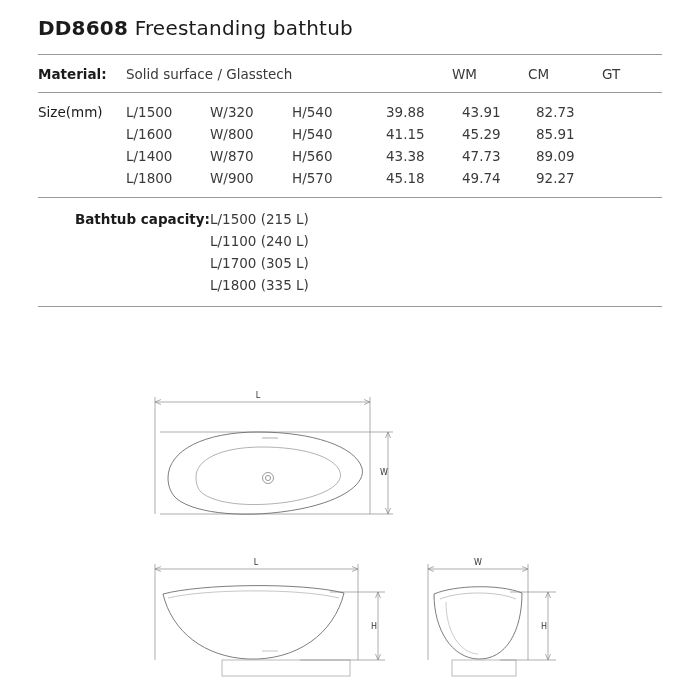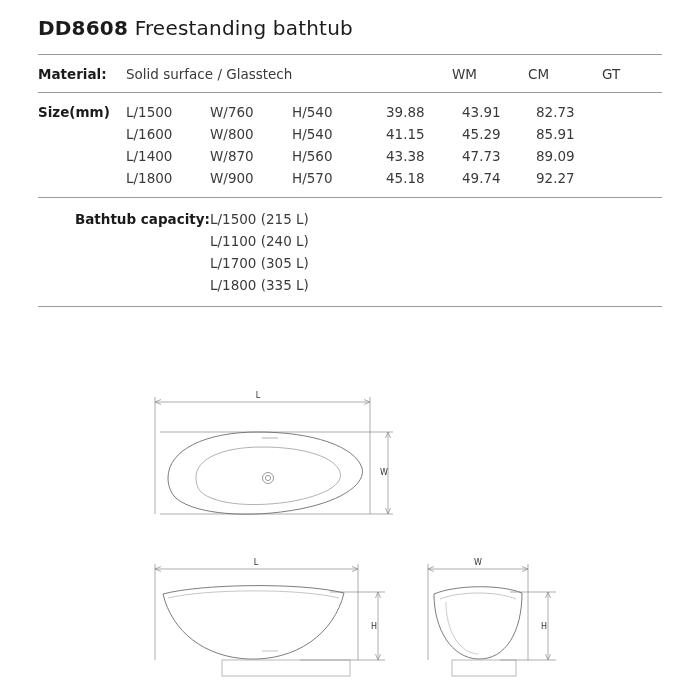--- a/index.html
+++ b/index.html
@@ -84,7 +84,7 @@
   .size-label-cell {
     width: 88px;
     flex: 0 0 88px;
-    font-weight: bold;
+    font-weight: normal;
     font-size: 13.5px;
     color: #1b1b1b;
   }

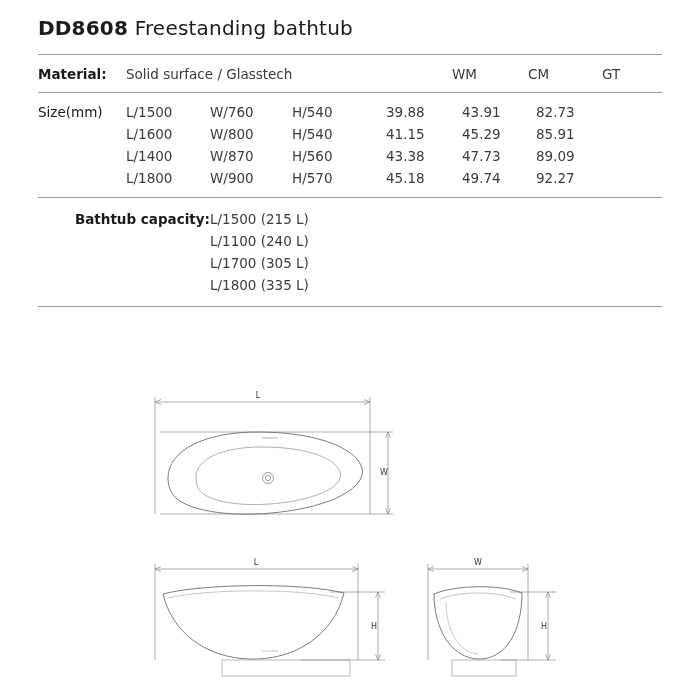--- a/index.html
+++ b/index.html
@@ -153,7 +153,7 @@
       <div class="size-line">
         <div class="size-label-cell">Size(mm)</div>
         <div class="c-l val">L/1500</div>
-        <div class="c-w val">W/760</div>
+        <div class="c-w val">W/320</div>
         <div class="c-h val">H/540</div>
         <div class="c-wm val">39.88</div>
         <div class="c-cm val">43.91</div>

